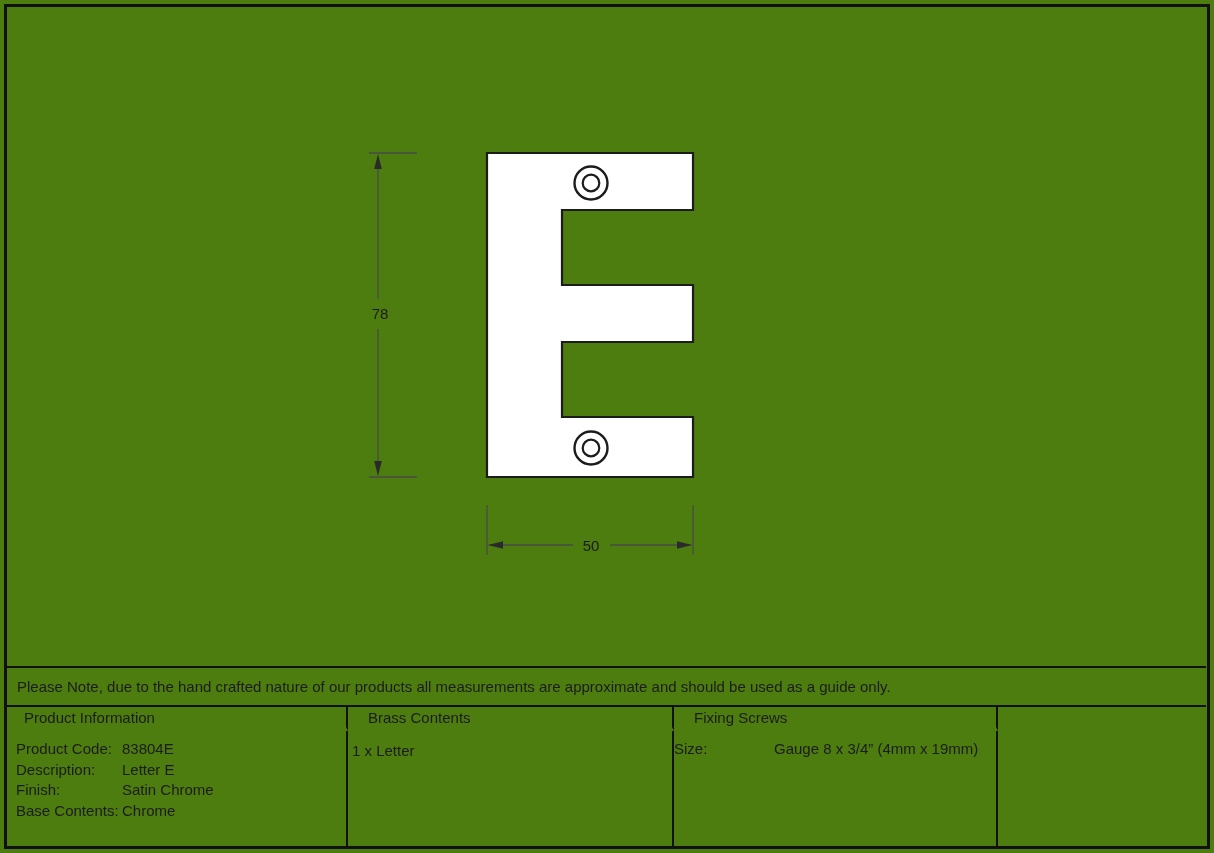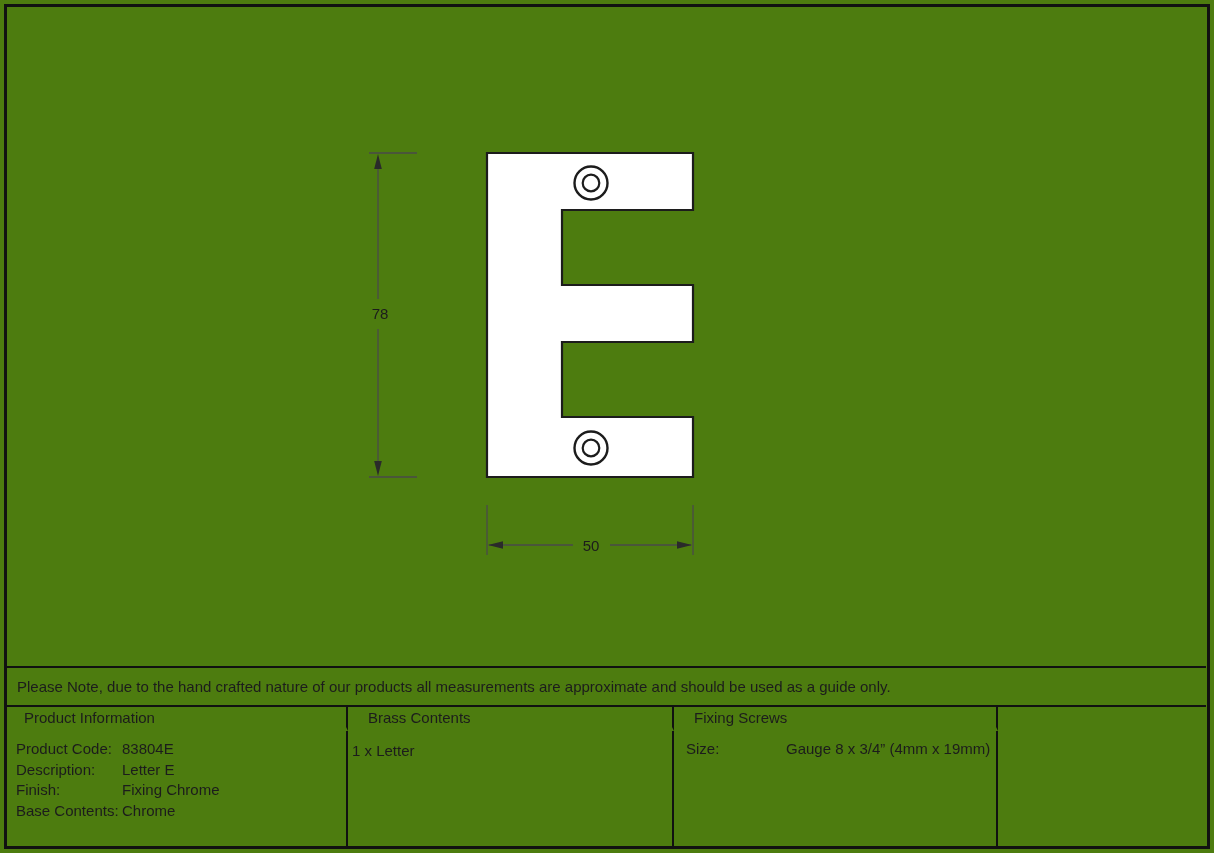--- a/index.html
+++ b/index.html
@@ -61,7 +61,7 @@
   .kv-row .k { flex: 0 0 auto; }
   .col-product .kv-row { padding-left: 12px; }
   .col-product .k { width: 106px; }
-  .col-fixing .kv-row { padding-left: 12px; }
+  .col-fixing .kv-row { padding-left: 0; }
   .col-fixing .k { width: 100px; }
   .col-pack .pack-item {
     height: 20.5px; display: flex; align-items: center; padding-left: 4px;

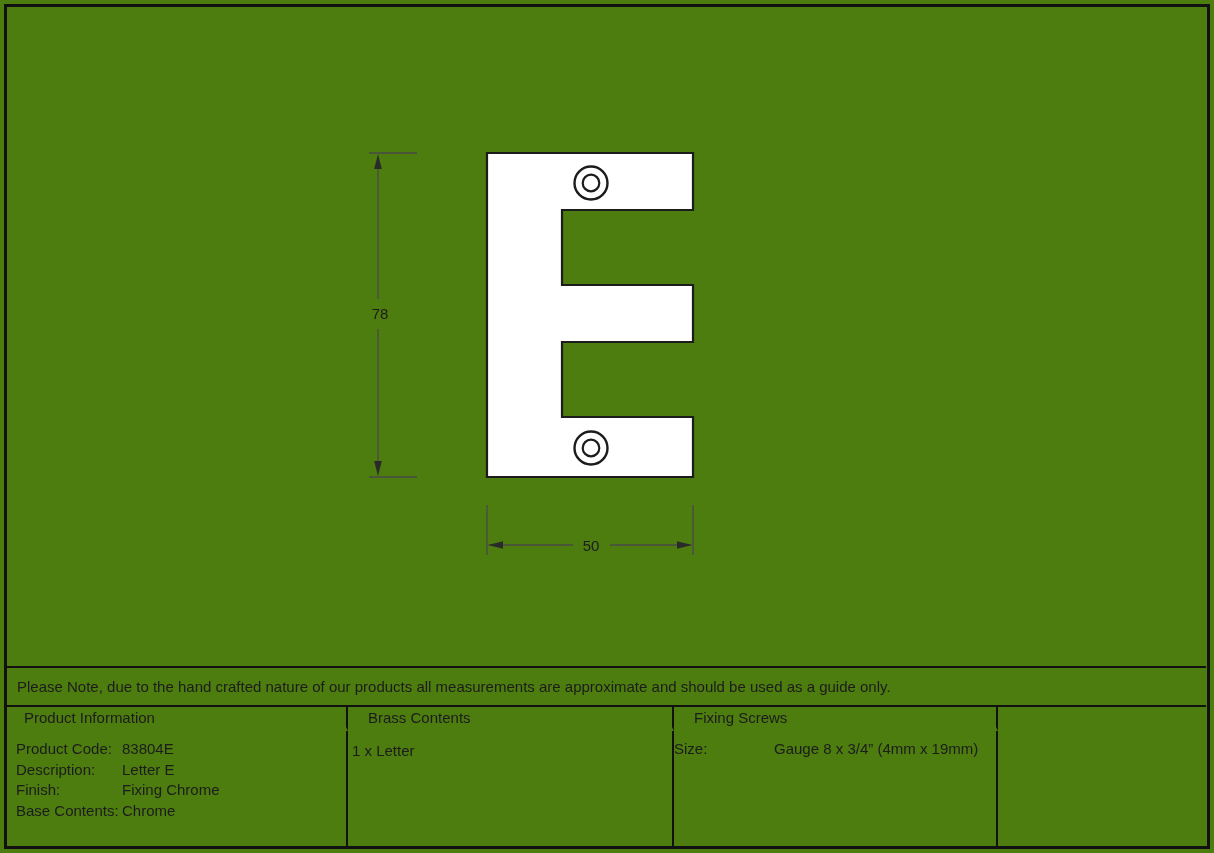--- a/index.html
+++ b/index.html
@@ -150,7 +150,7 @@
       </div>
       <div class="kv-row">
         <span class="k">Finish:</span>
-        <span class="v">Fixing Chrome</span>
+        <span class="v">Satin Chrome</span>
       </div>
       <div class="kv-row">
         <span class="k">Base Contents:</span>

